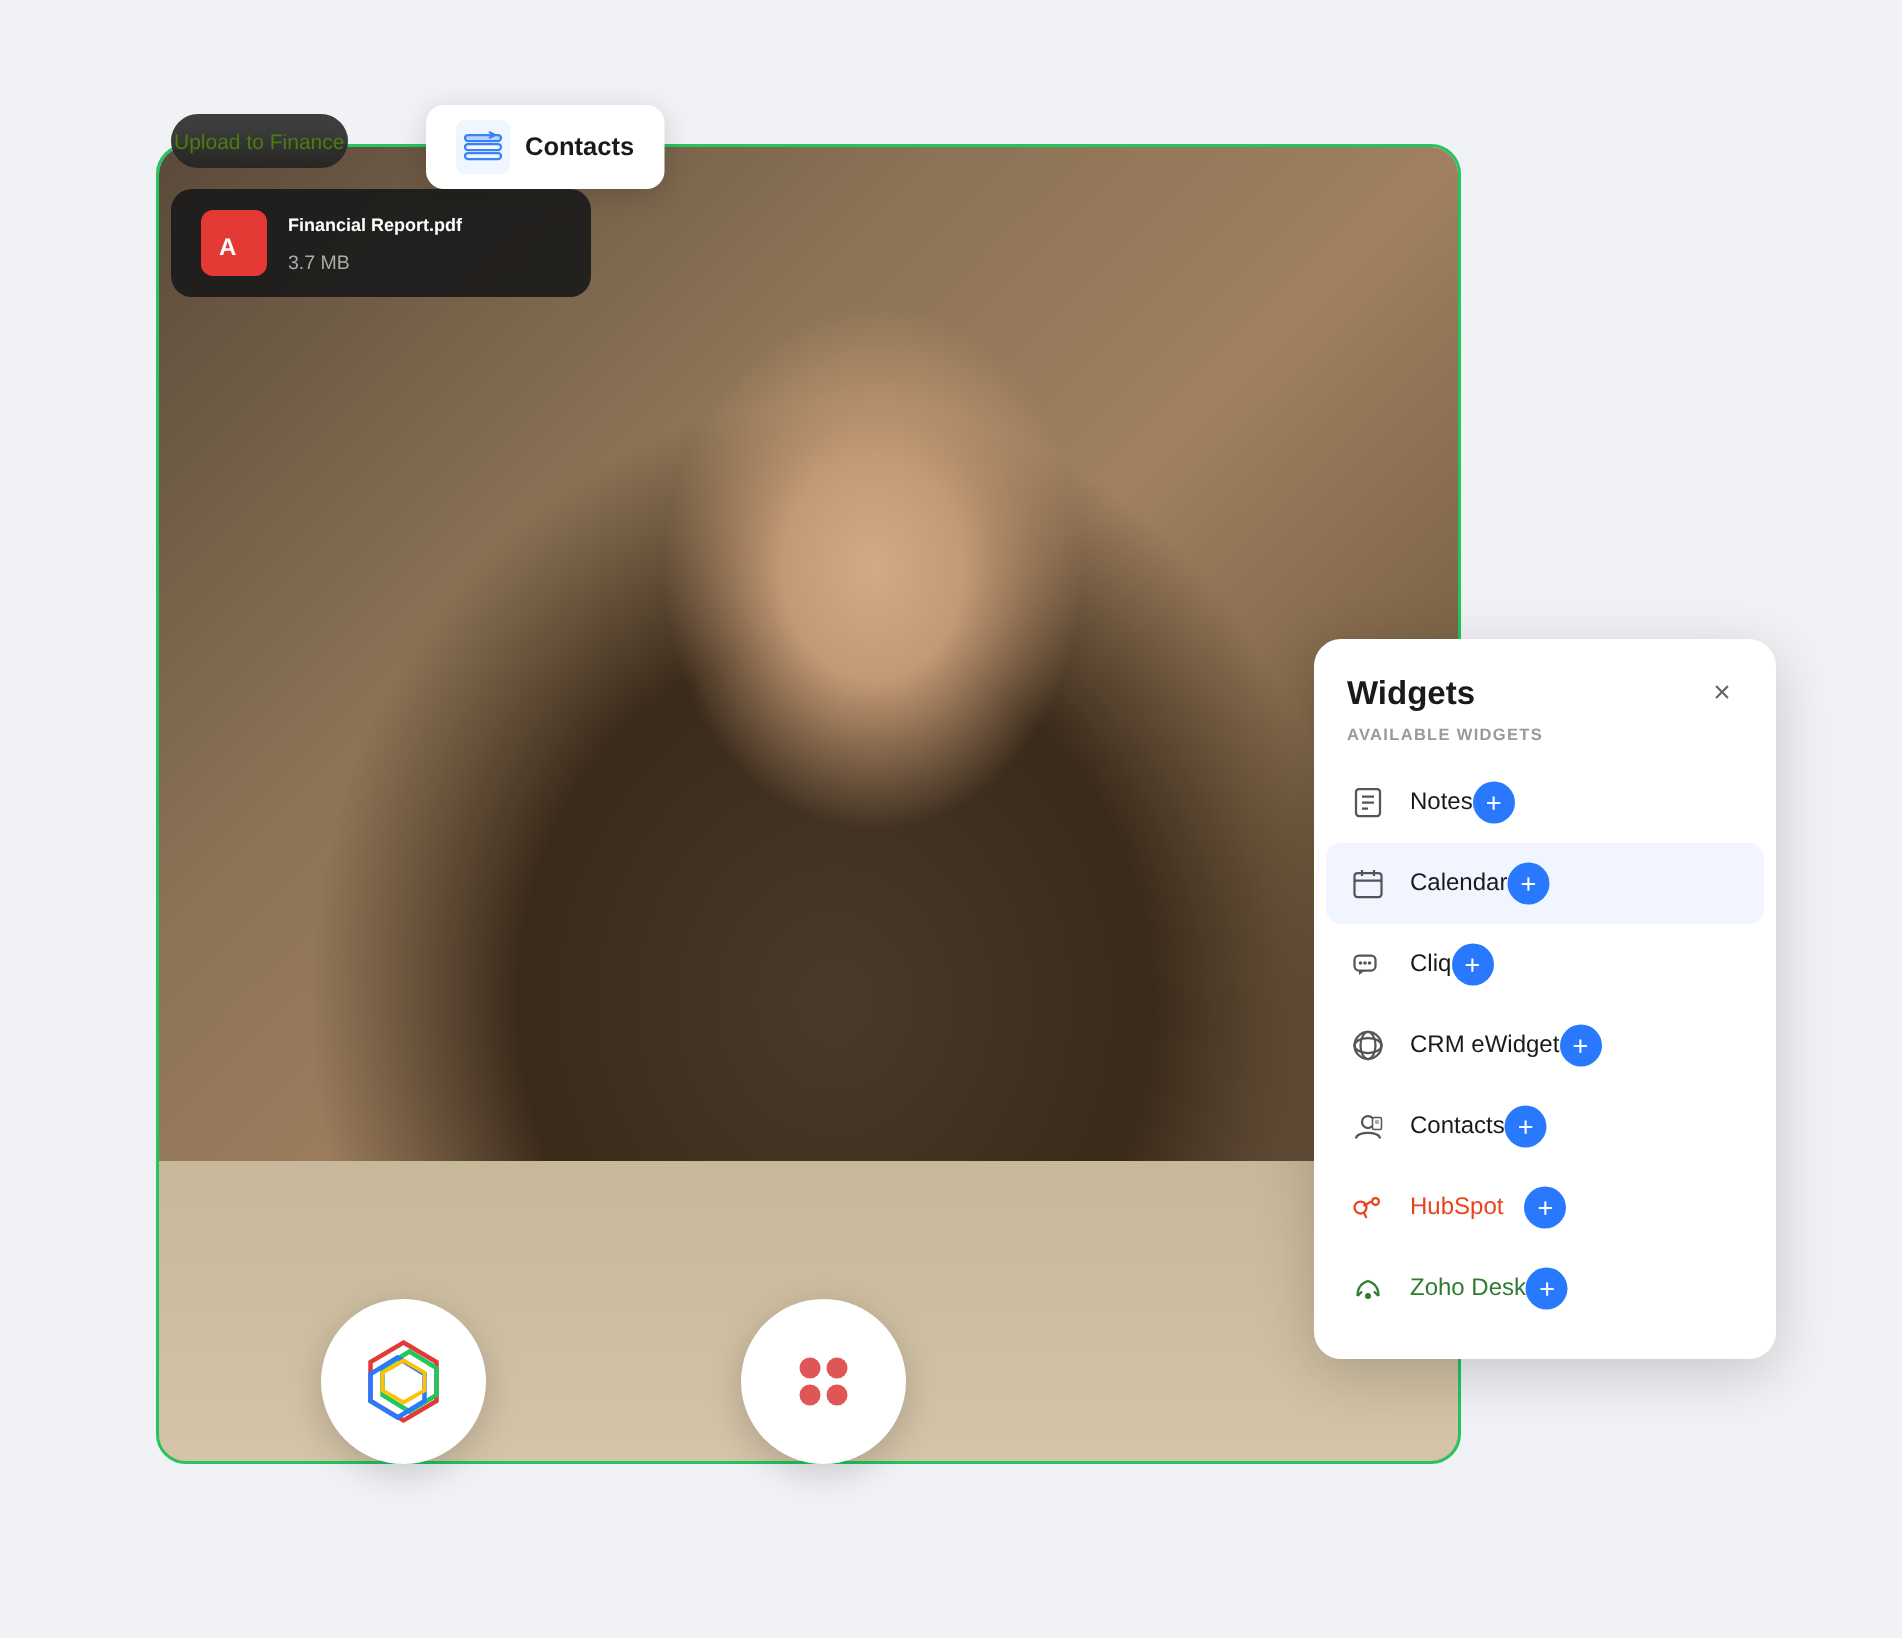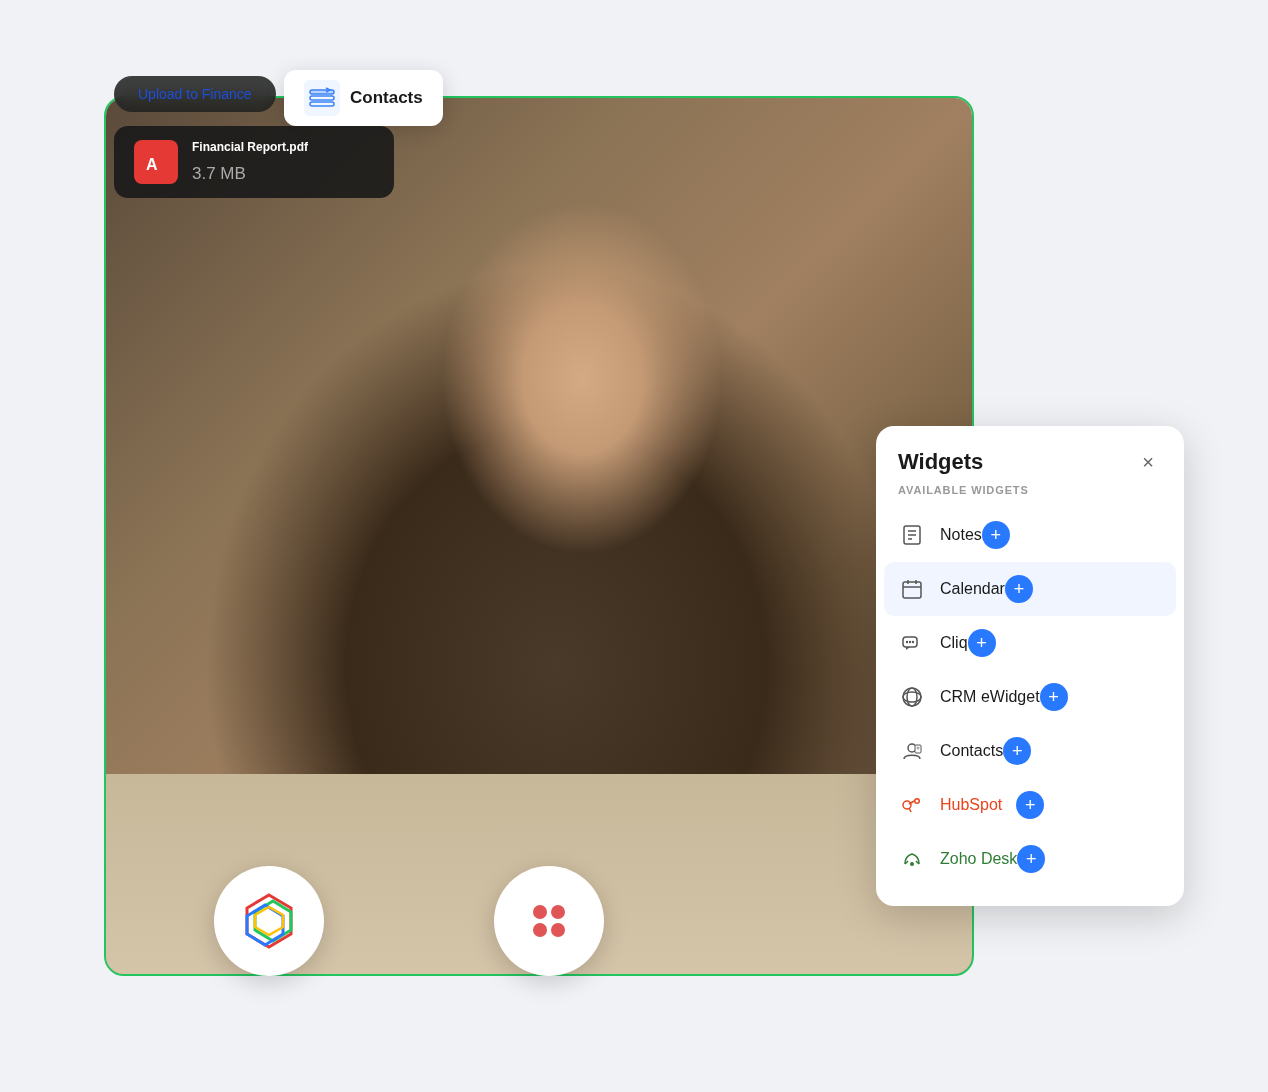--- a/index.html
+++ b/index.html
@@ -67,8 +67,8 @@
       top: 20px;
       left: 30px;
       background: rgba(30, 30, 30, 0.85);
-      color: #1d4ed8;
-      padding: 10px 24px;
+      color: #4d7c0f;
+      padding: 10px 2px;
       border-radius: 25px;
       font-size: 14px;
       font-weight: 500;

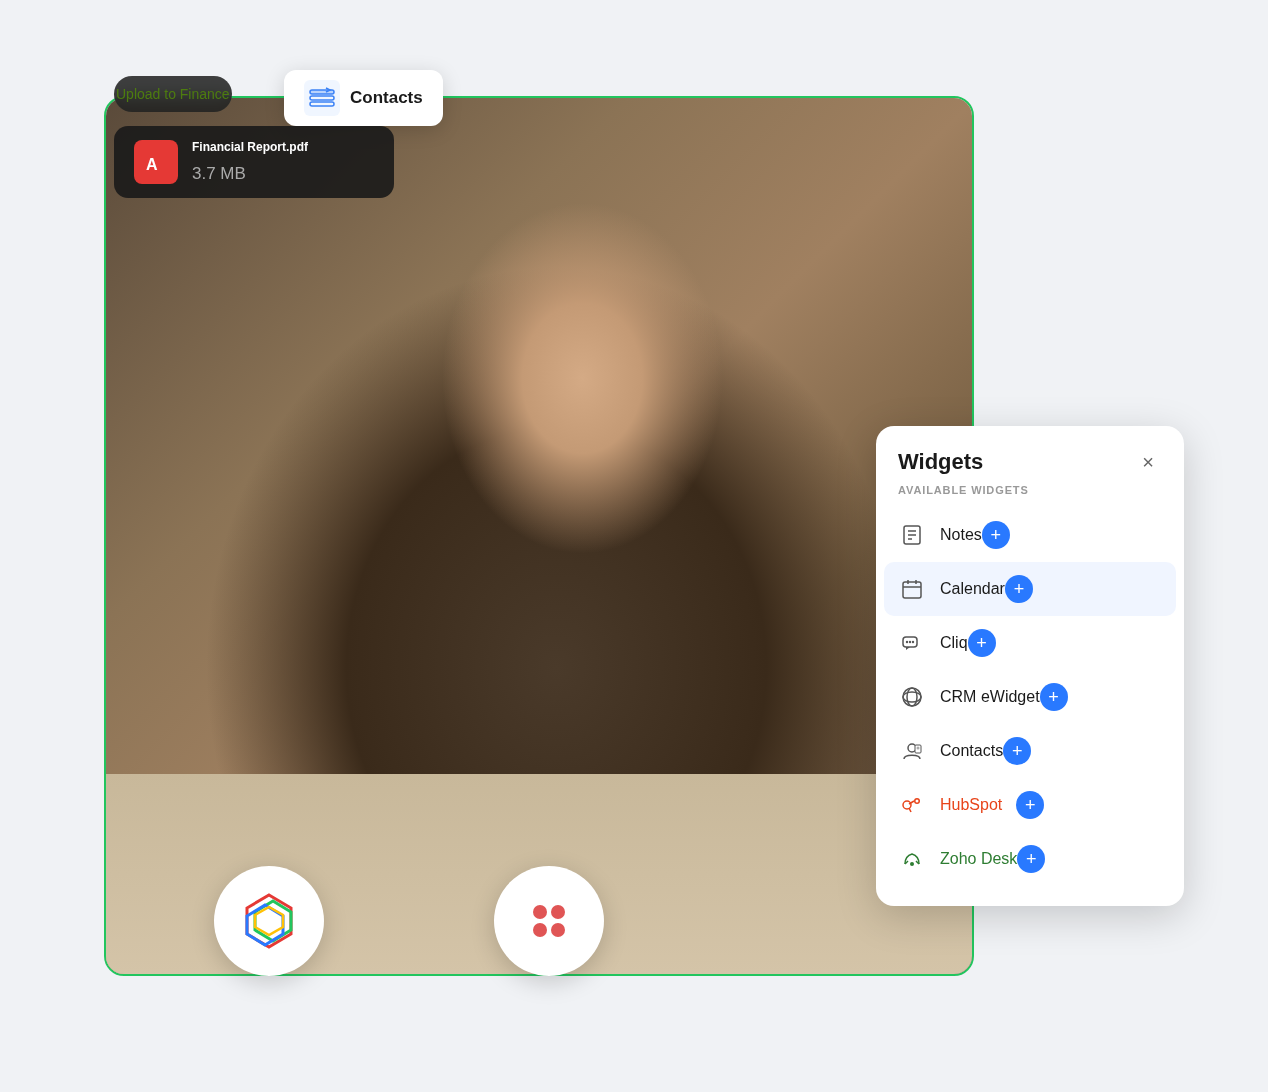--- a/index.html
+++ b/index.html
@@ -138,7 +138,7 @@
     }
 
     .file-info-size {
-      font-size: 17px;
+      font-size: 13px;
       color: #aaa;
       margin-top: 10px;
     }

